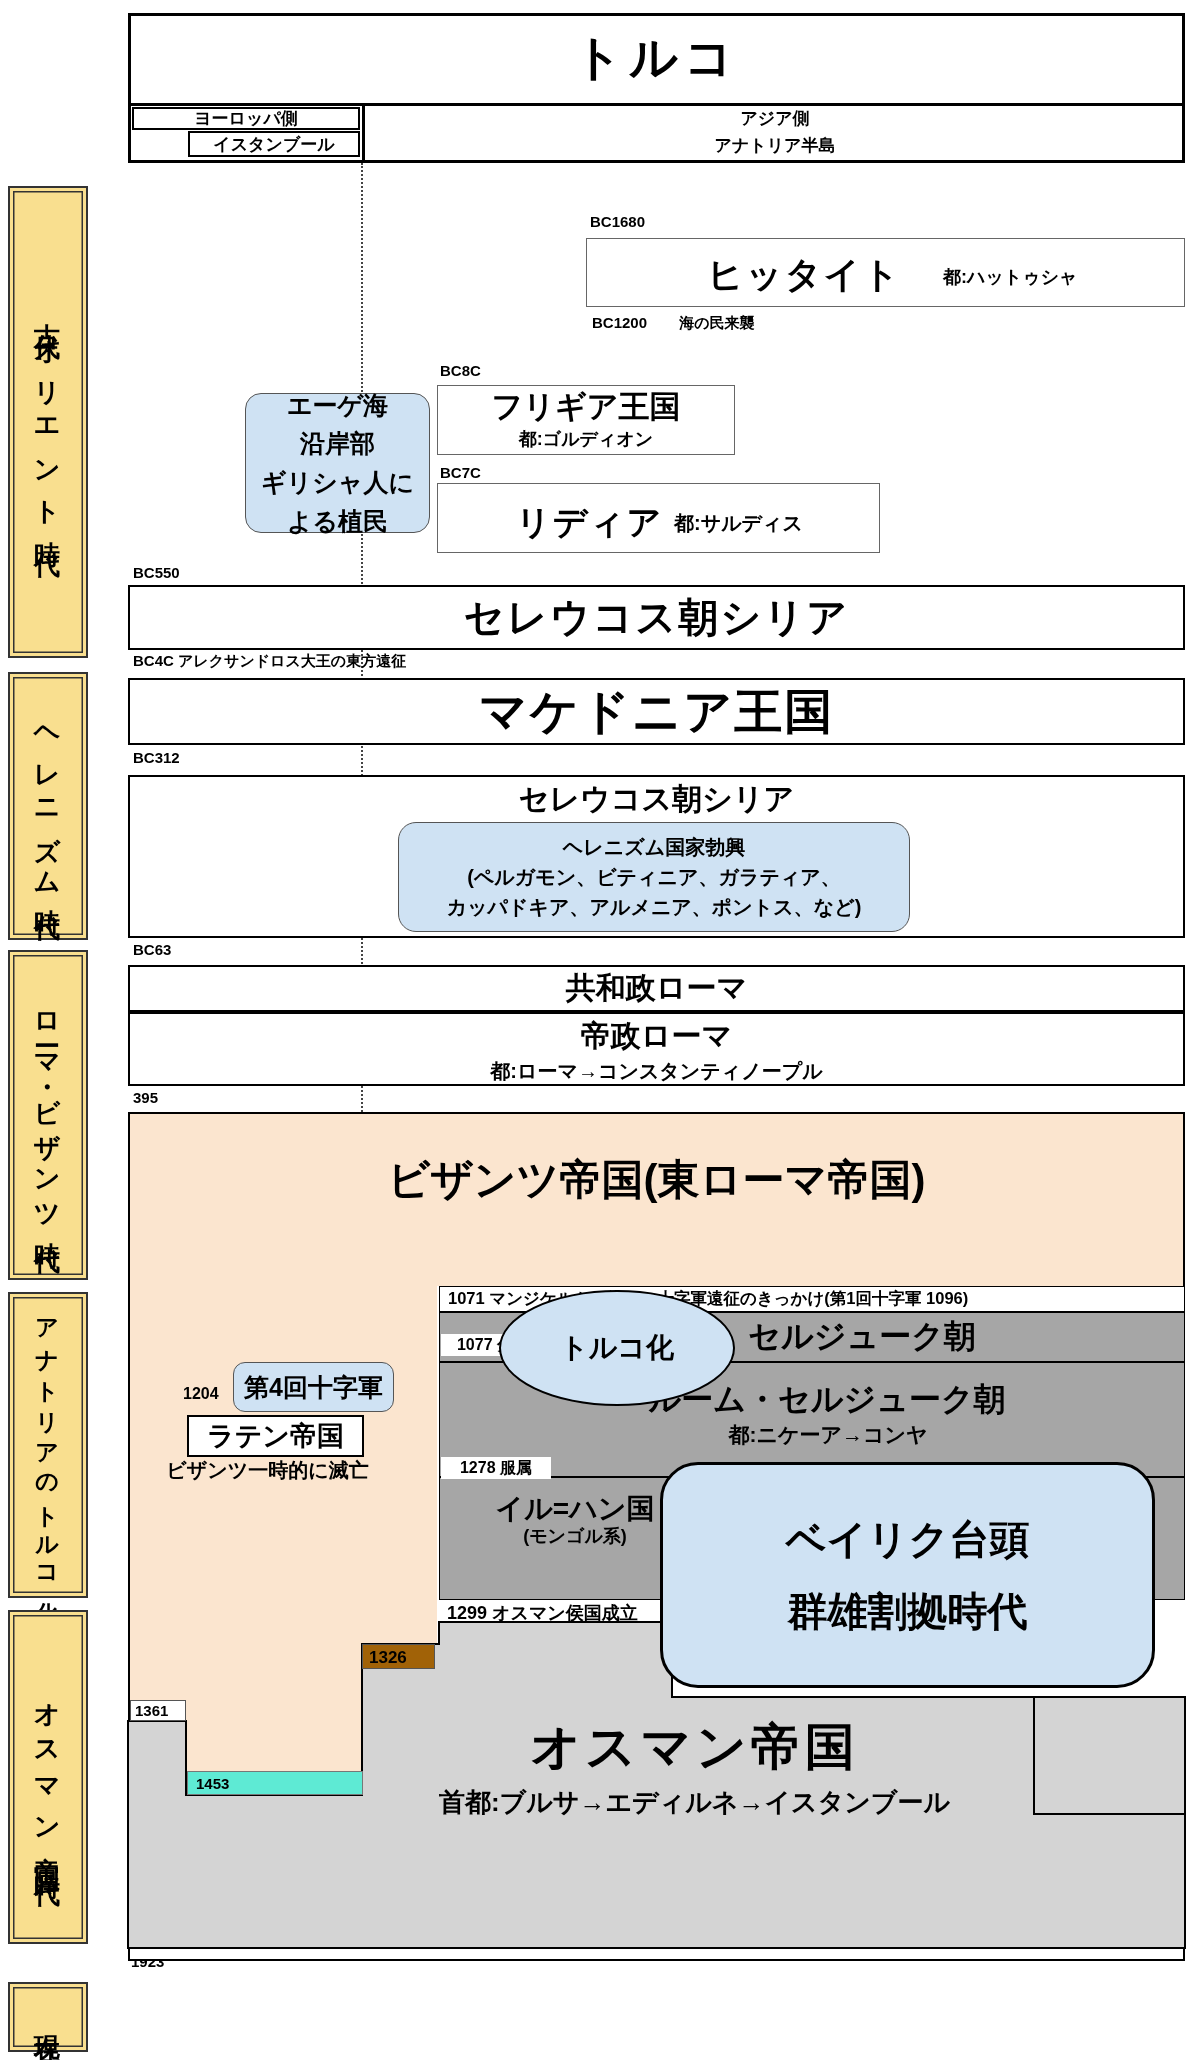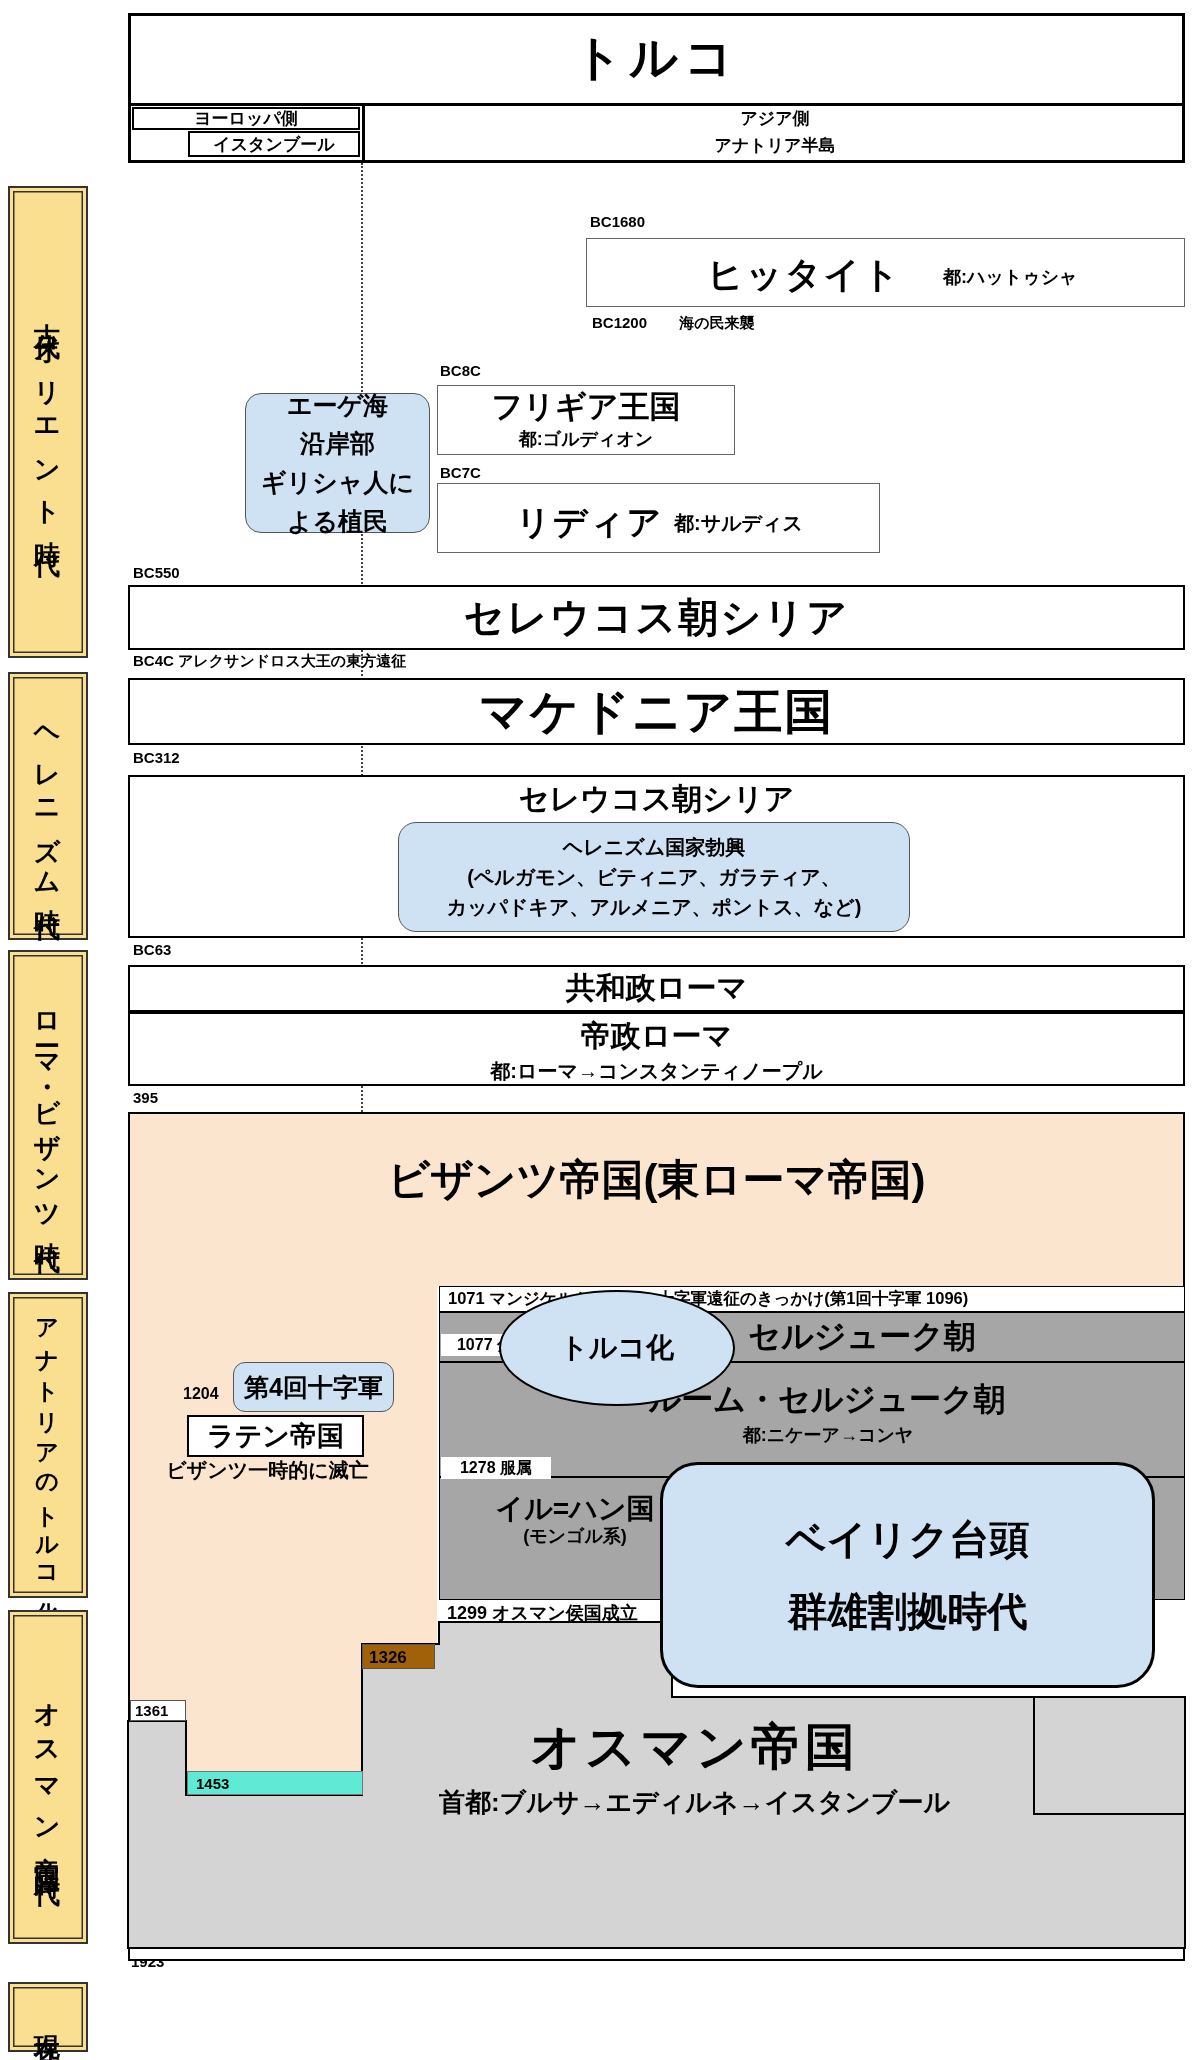--- a/index.html
+++ b/index.html
@@ -109,7 +109,7 @@
   <div class="abs ctr" style="left:499px;top:1290px;width:236px;height:116px;background:var(--blue);border:2px solid #000;border-radius:50%;font-size:28px;z-index:6;">トルコ化</div>
   <div class="abs" style="left:439px;top:1362px;width:746px;height:115px;background:var(--seljuk-gray);border:1.5px solid #000;z-index:4;">
     <div class="ctr" style="margin-top:16px;height:42px;font-size:32px;padding-left:30px;">ルーム・セルジューク朝</div>
-    <div class="ctr" style="height:28px;font-size:18px;padding-left:32px;">都:ニケーア→コンヤ</div>
+    <div class="ctr" style="height:28px;font-size:21px;padding-left:32px;">都:ニケーア→コンヤ</div>
   </div>
   <div class="abs ctr" style="left:441px;top:1457px;width:110px;height:22px;background:#fff;font-size:16px;z-index:5;">1278 服属</div>
   <div class="abs" style="left:439px;top:1477px;width:746px;height:123px;background:var(--seljuk-gray);border:1.5px solid #000;z-index:4;">

